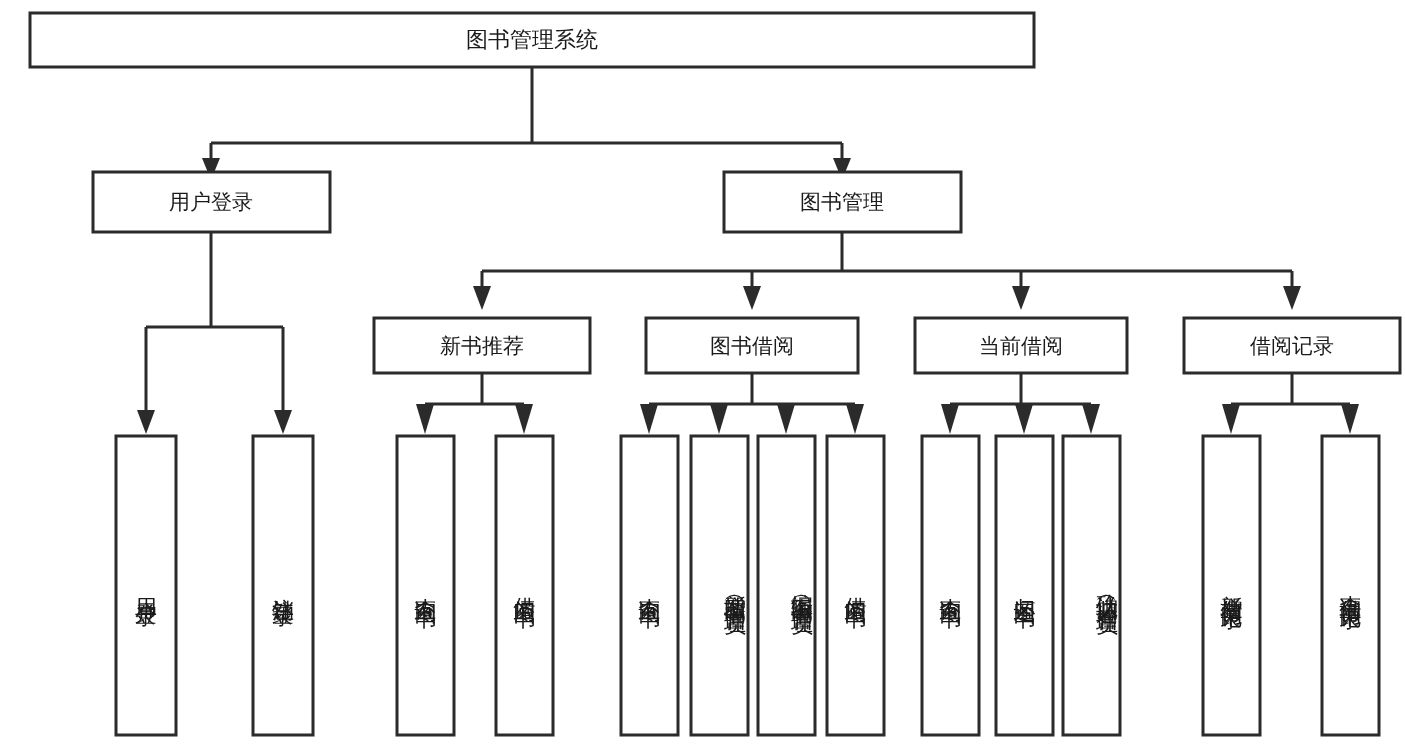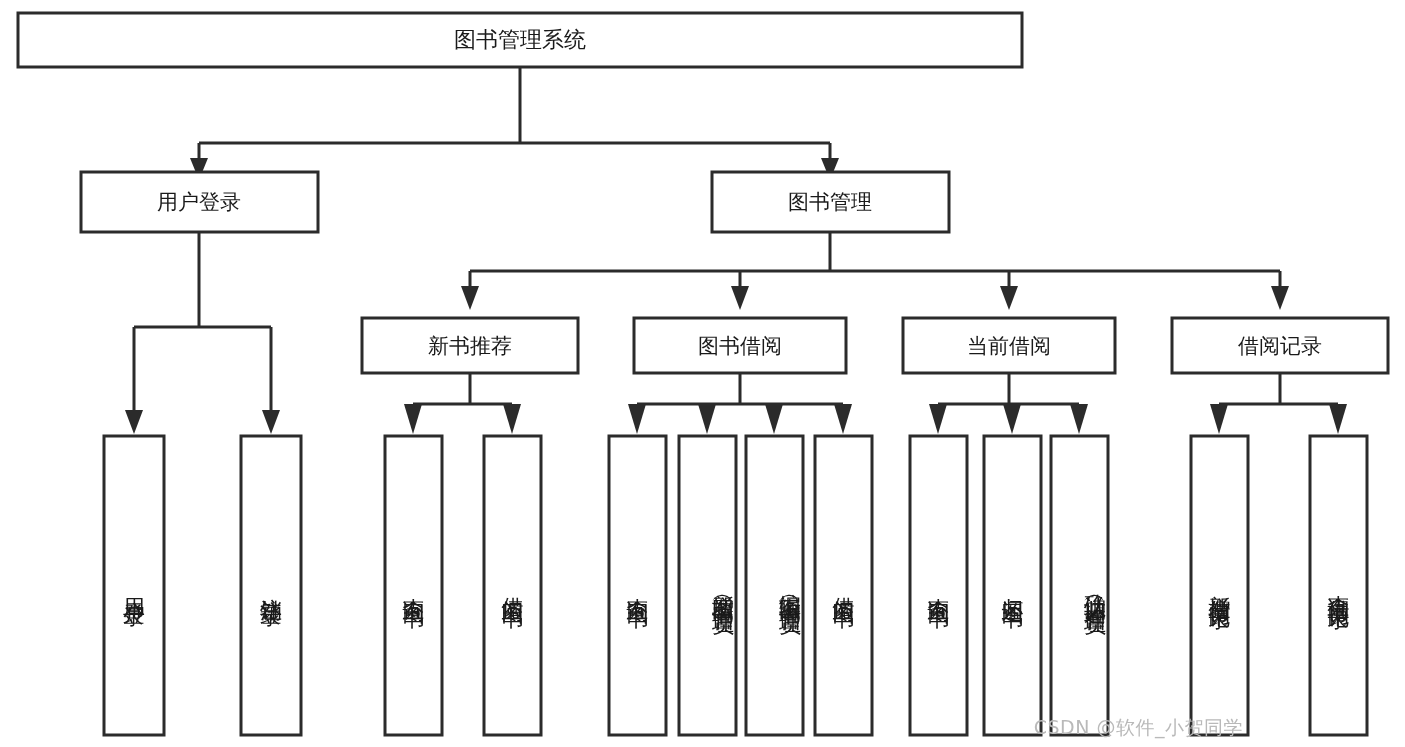--- a/index.html
+++ b/index.html
@@ -18,6 +18,7 @@
     width: 1255px;
     height: 747px;
     background: #ffffff;
+    margin-left: 12px;
   }
   svg.tree-canvas {
     position: absolute;

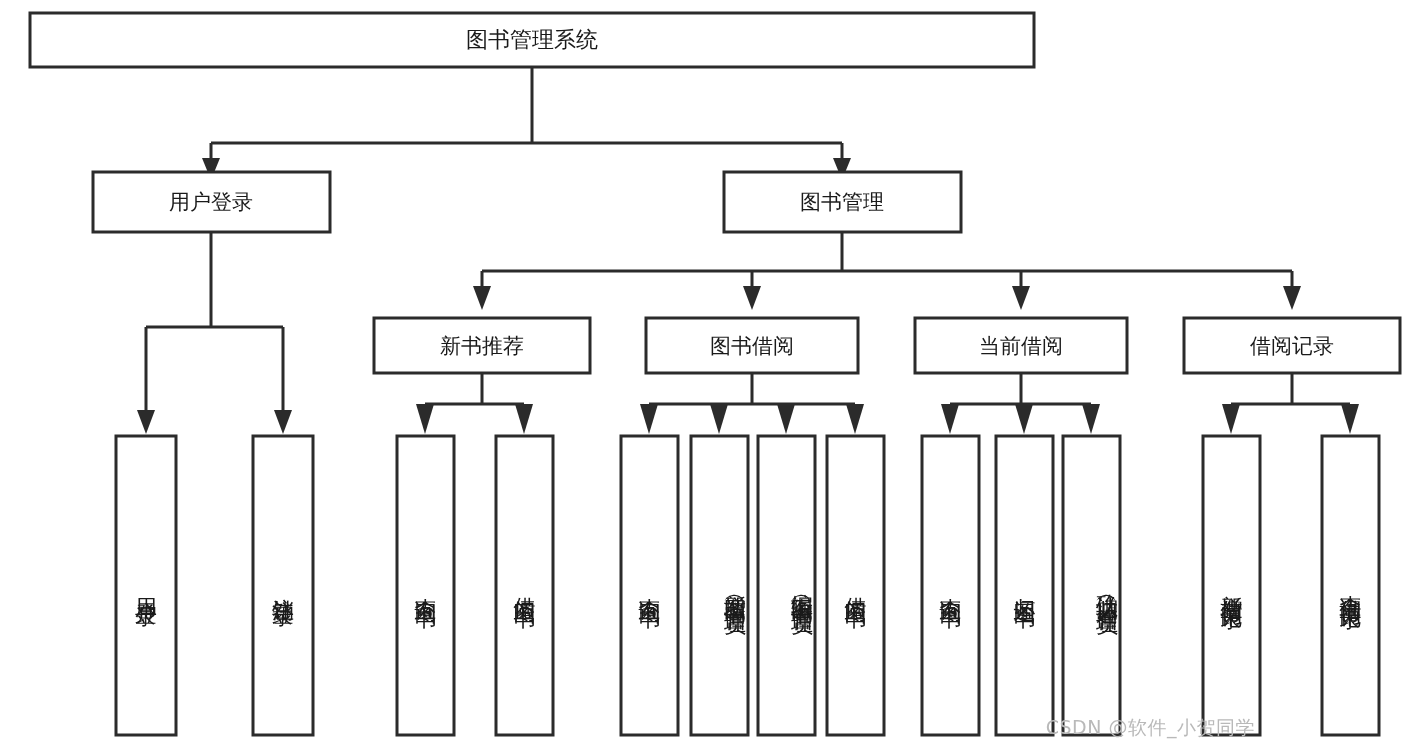--- a/index.html
+++ b/index.html
@@ -192,7 +192,6 @@
   <div class="leaf-label-wrap" style="left:1191px; top:436px; width:57px; height:299px;">新增借阅记录</div>
   <div class="leaf-label-wrap" style="left:1310px; top:436px; width:57px; height:299px;">查询借阅记录</div>
 
-  <div class="watermark">CSDN @软件_小贺同学</div>
 
 </div>
 

